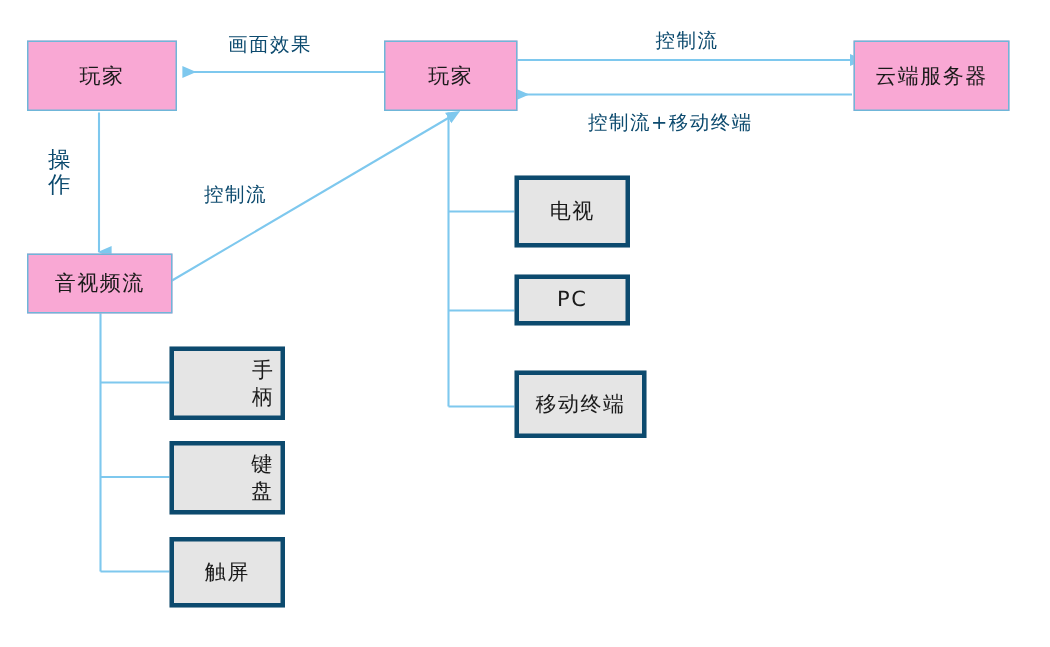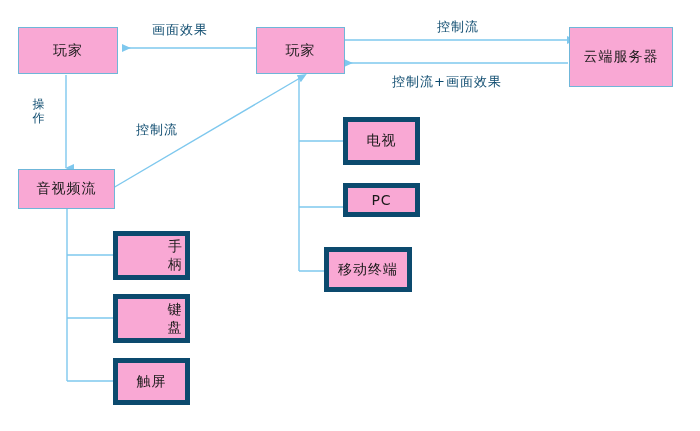--- a/index.html
+++ b/index.html
@@ -133,7 +133,7 @@
     <span>移动终端</span>
   </div>
 
-  <div class="node light" style="left:569px; top:27px; width:104px; height:60px;">
+  <div class="node light" style="left:569px; top:27px; width:104px; height:47px;">
     <span>云端服务器</span>
   </div>
 

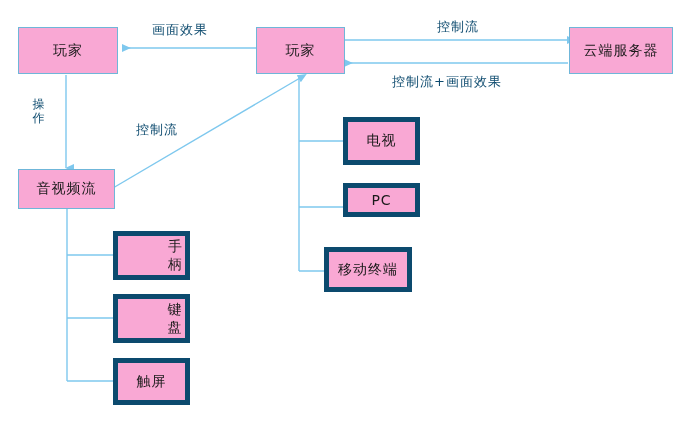--- a/index.html
+++ b/index.html
@@ -145,7 +145,7 @@
 
   <div class="edge-label" style="left:437px; top:18px;">控制流</div>
 
-  <div class="edge-label" style="left:392px; top:73px;">控制流+画面效果</div>
+  <div class="edge-label" style="left:392px; top:73px;">控制流+移动终端</div>
 
 </div>
 

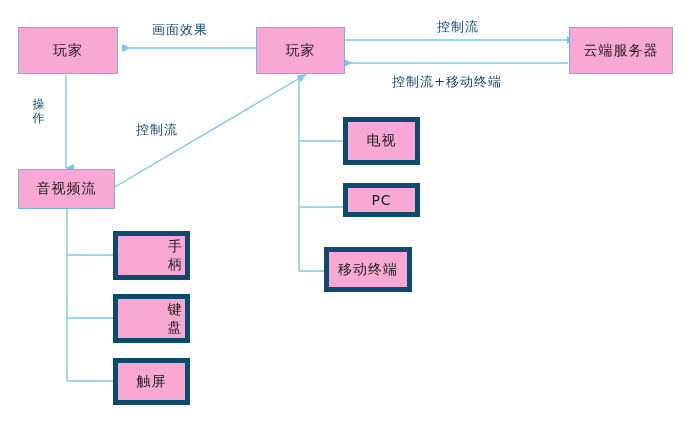--- a/index.html
+++ b/index.html
@@ -54,7 +54,7 @@
     width: 14px;
     line-height: 1.15;
     text-align: center;
-    font-size: 12px;
+    font-size: 15px;
   }
 </style>
 </head>

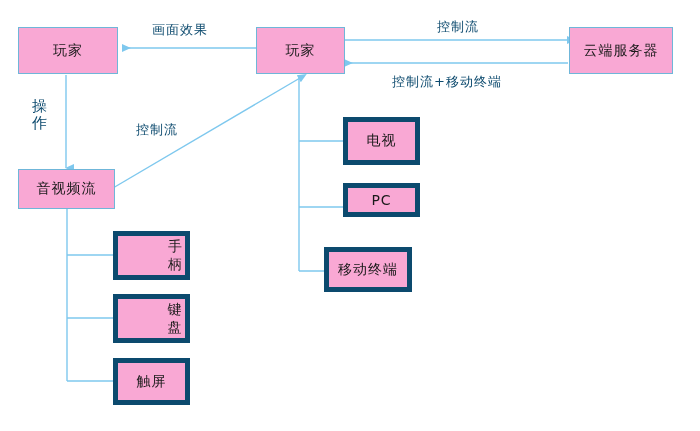--- a/index.html
+++ b/index.html
@@ -38,8 +38,8 @@
     font-size: 14px;
   }
   .node.bright {
-    background: #f9a8d4;
-    border: 5px solid #0c4a6e;
+    background: #e5e5e5;
+    border: 3px solid #0c4a6e;
     font-size: 14px;
   }
   .edge-label {

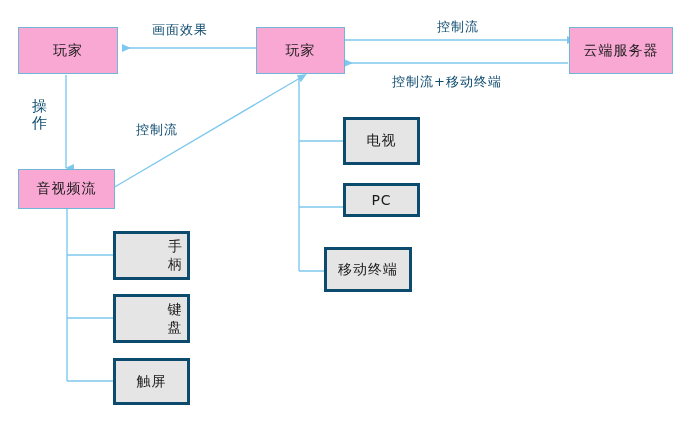--- a/index.html
+++ b/index.html
@@ -129,7 +129,7 @@
     <span>PC</span>
   </div>
 
-  <div class="node bright" style="left:324px; top:247px; width:88px; height:45px;">
+  <div class="node bright" style="left:343px; top:247px; width:88px; height:45px;">
     <span>移动终端</span>
   </div>
 

